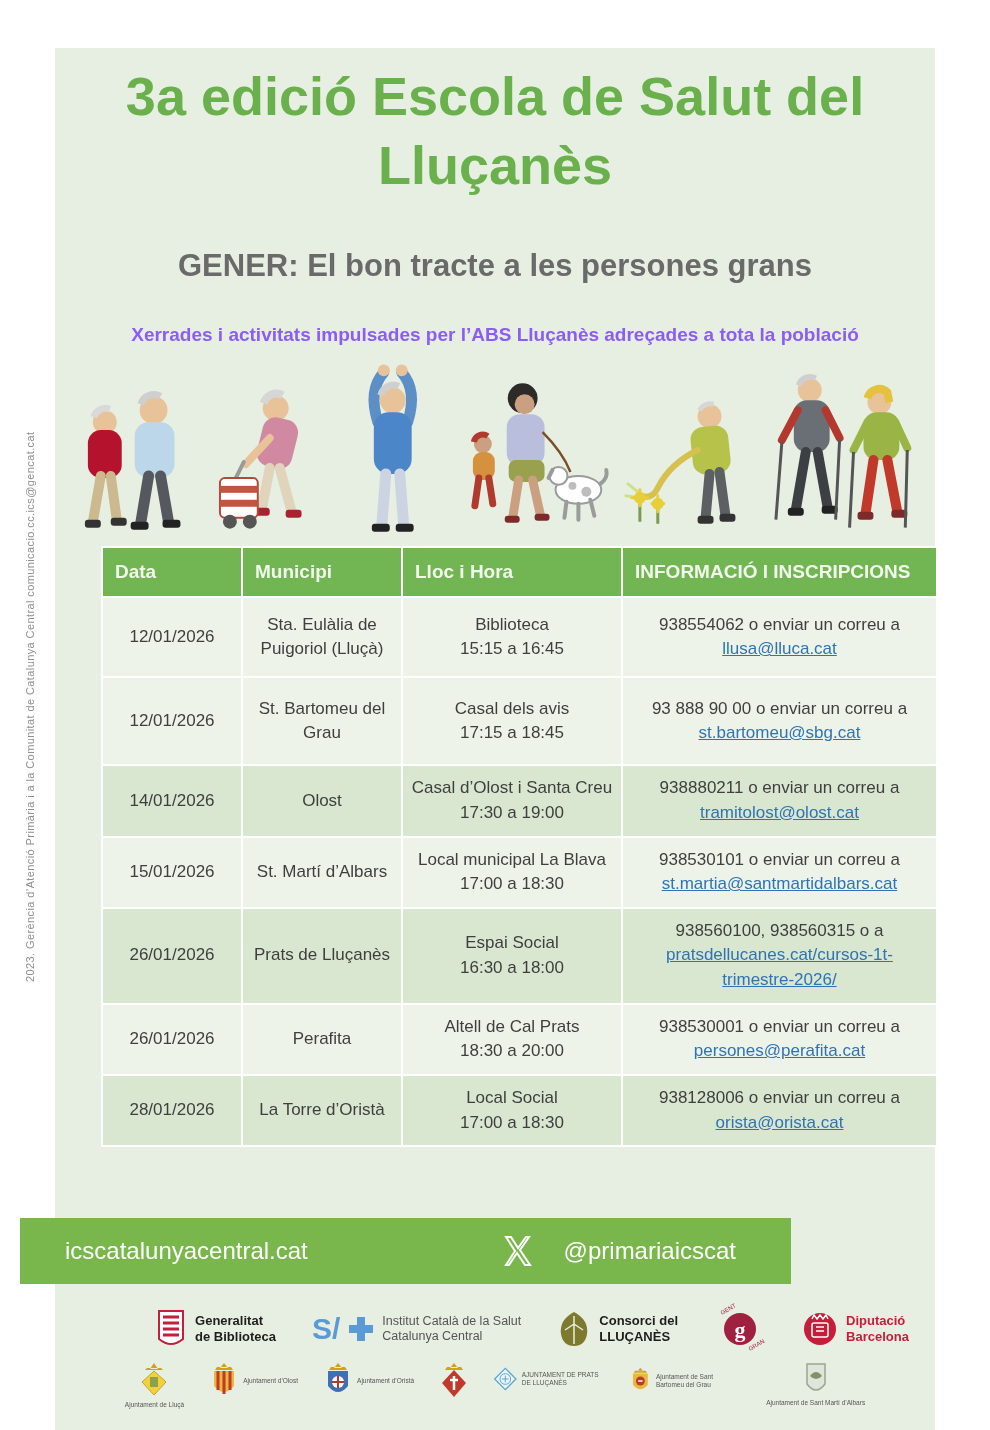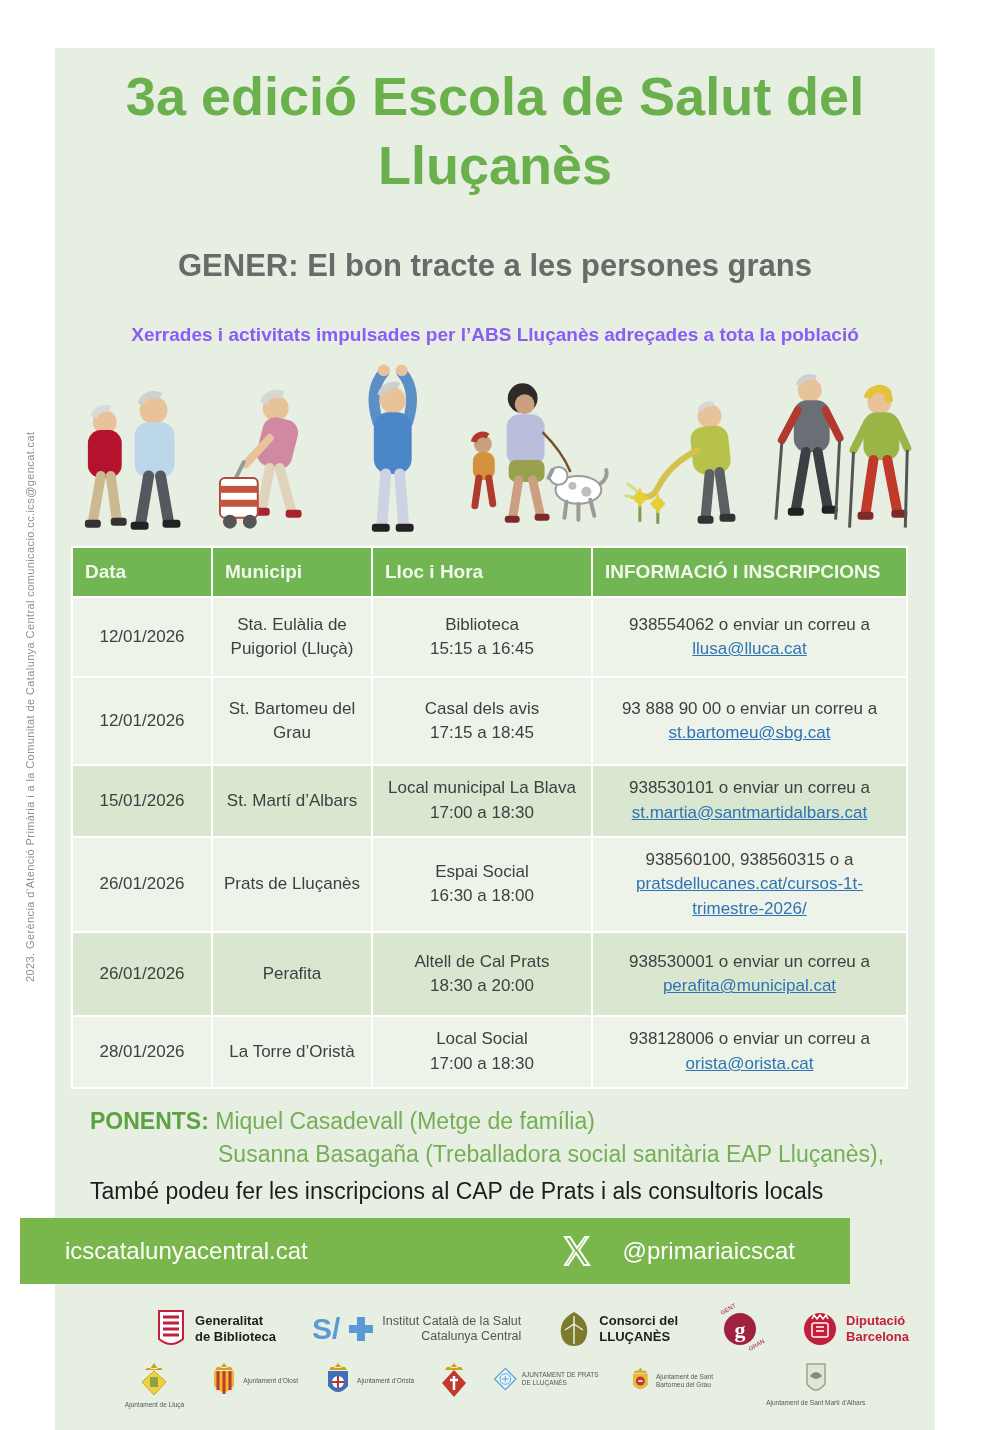--- a/index.html
+++ b/index.html
@@ -38,7 +38,7 @@
   .illustrations svg { display:block; }
   
   table.schedule {
-    border-collapse:collapse; margin:6px 0 0 16px; width:835px;
+    border-collapse:collapse; margin:6px 0 0 46px; width:835px;
     table-layout:fixed;
   }
   table.schedule col.c1 { width:140px; }

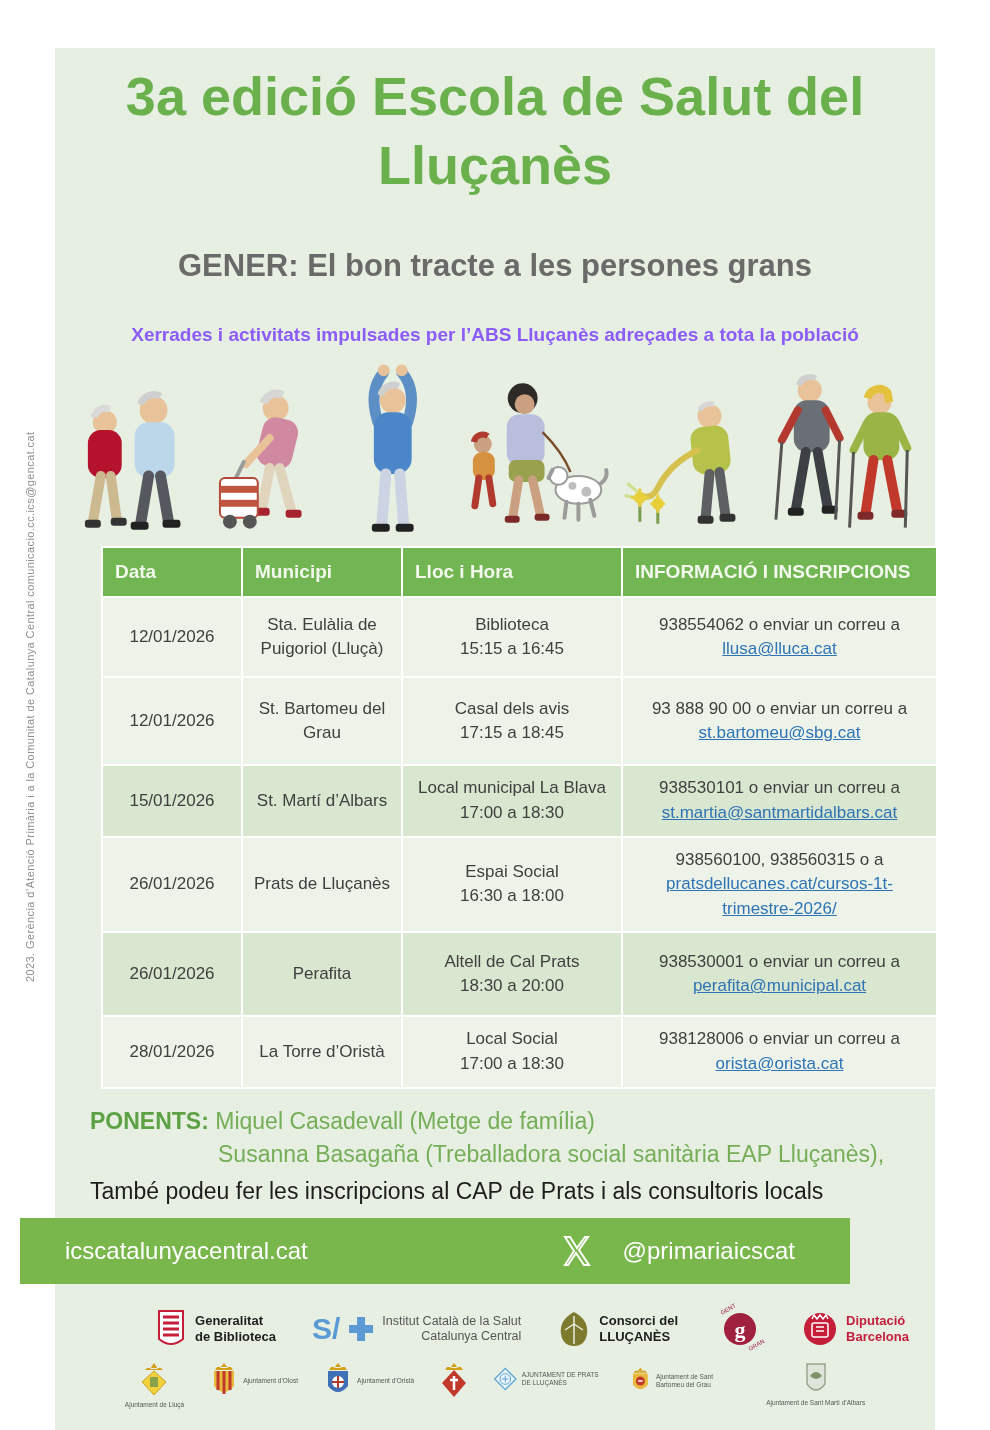--- a/index.html
+++ b/index.html
@@ -244,6 +244,15 @@
         <td class="info"><span>93 888 90 00 o enviar un correu a</span> <a href="#">st.bartomeu@sbg.cat</a></td>
       </tr>
       <tr>
+        <td>14/01/2026</td>
+        <td>Olost</td>
+        <td>
+            <div>Casal d’Olost i Santa Creu</div>
+            <div>17:30 a 19:00</div>
+          </td>
+        <td class="info"><span>938880211 o enviar un correu a</span> <a href="#">tramitolost@olost.cat</a></td>
+      </tr>
+      <tr>
         <td>15/01/2026</td>
         <td>St. Martí d’Albars</td>
         <td>

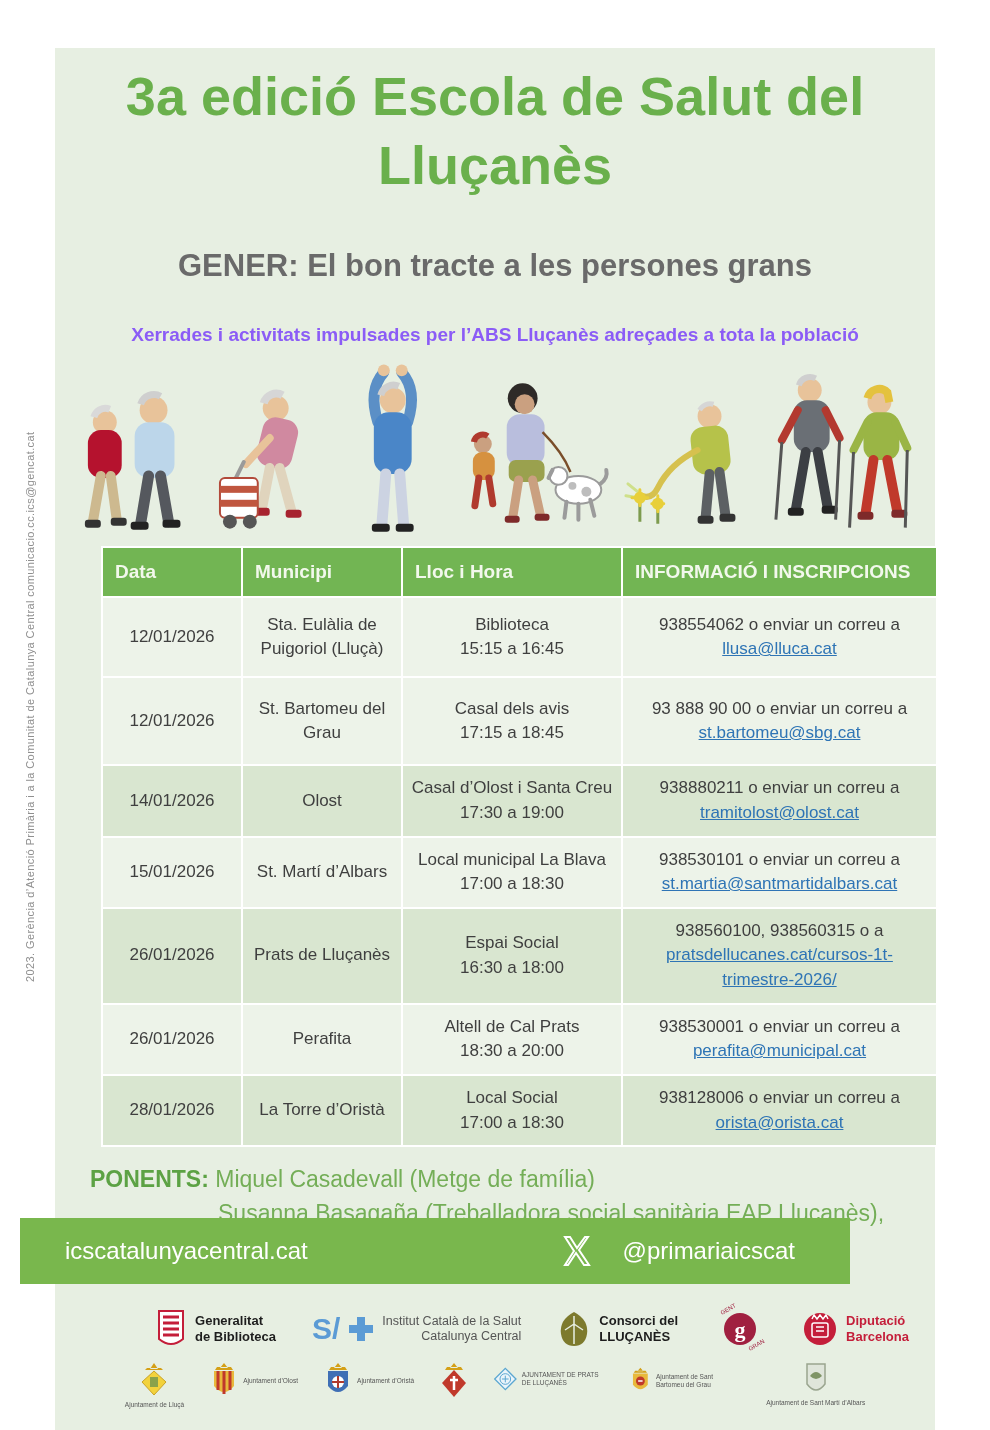--- a/index.html
+++ b/index.html
@@ -277,7 +277,7 @@
             <div>Altell de Cal Prats</div>
             <div>18:30 a 20:00</div>
           </td>
-        <td class="info"><span>938530001 o enviar un correu a</span> <a href="#">perafita@municipal.cat</a></td>
+        <td class="info"><span>938530001 o enviar un correu a</span> <a href="#">persones@perafita.cat</a></td>
       </tr>
       <tr>
         <td>28/01/2026</td>

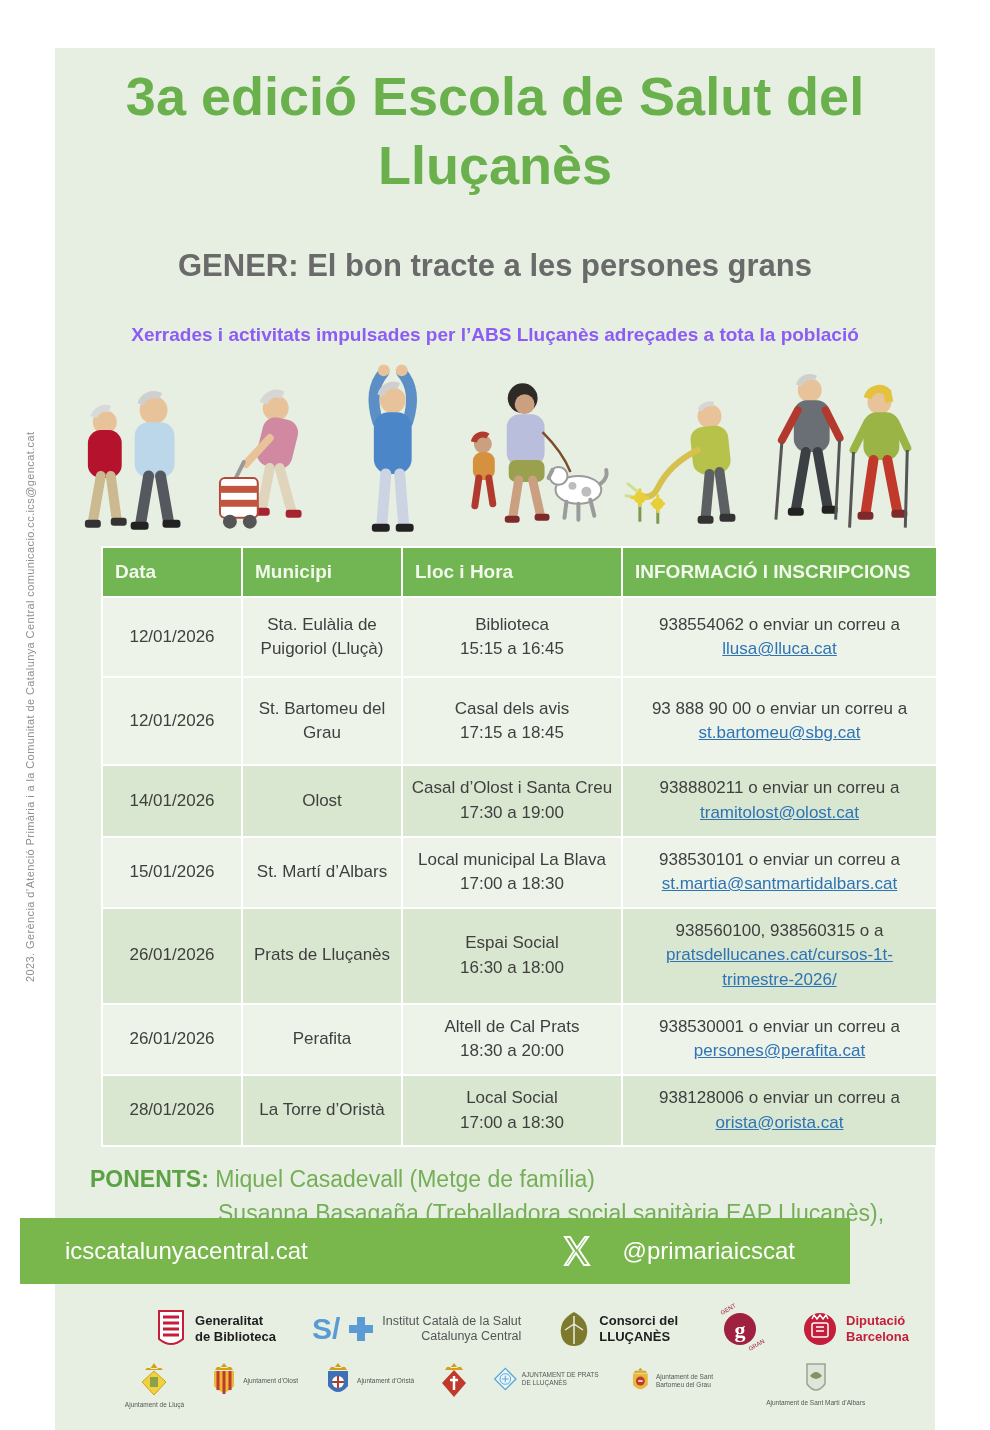--- a/index.html
+++ b/index.html
@@ -291,11 +291,6 @@
     </tbody>
   </table>
 
-  <div class="ponents">
-    <div><span class="label">PONENTS:</span> <span class="speaker">Miquel Casadevall (Metge de família)</span></div>
-    <div class="ponents-line2 speaker">Susanna Basagaña (Treballadora social sanitària EAP Lluçanès),</div>
-    <div class="ponents-note">També podeu fer les inscripcions al CAP de Prats i als consultoris locals</div>
-  </div>
 </div>
 
 <div class="footer-bar">

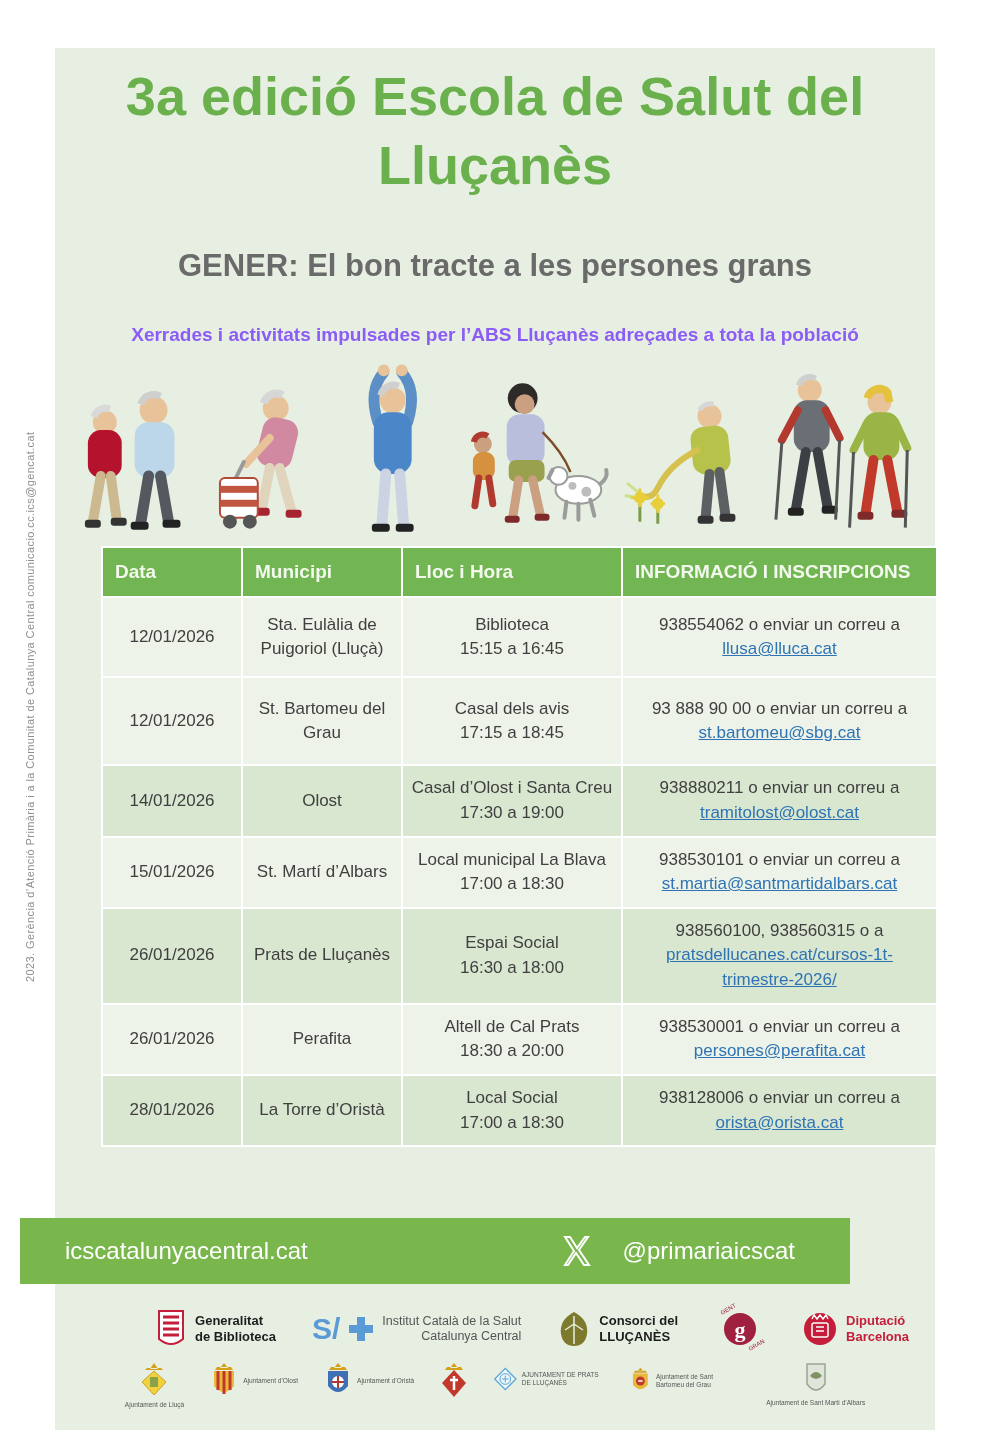--- a/index.html
+++ b/index.html
@@ -68,7 +68,7 @@
   .ponents-note { margin-top:4px; color:#1d1d1d; }
   
   .footer-bar {
-    position:absolute; left:20px; top:1218px; width:830px; height:66px;
+    position:absolute; left:20px; top:1218px; width:771px; height:66px;
     background:#79b74d; display:flex; align-items:center; color:#ffffff;
   }
   .footer-site { margin-left:45px; font-size:24px; }

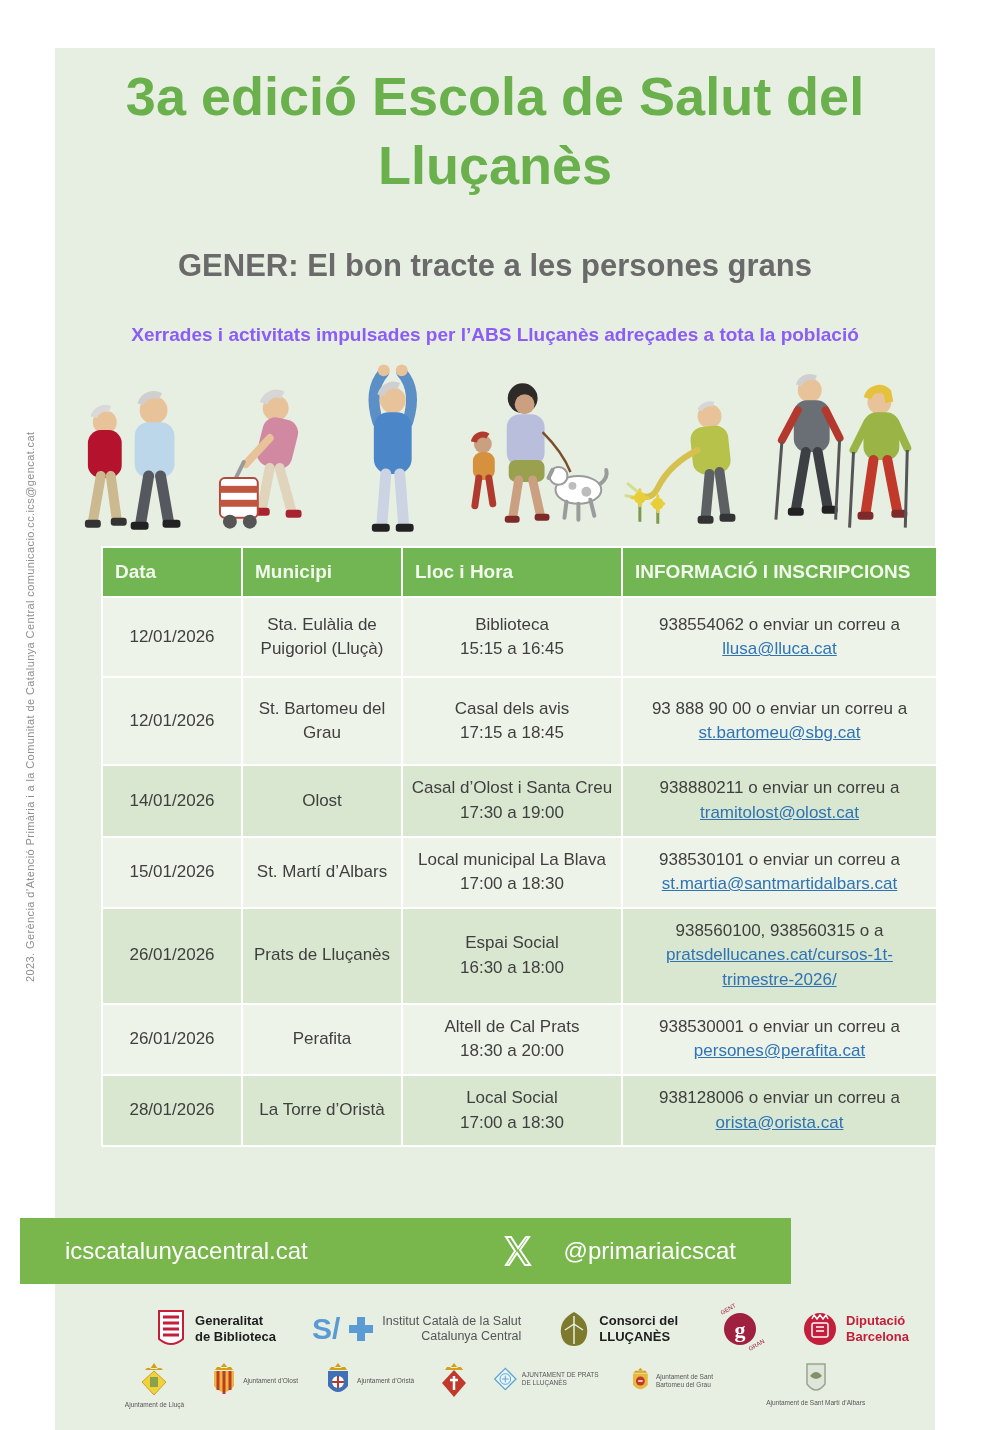--- a/index.html
+++ b/index.html
@@ -85,7 +85,7 @@
   }
   .logo-item { display:flex; align-items:center; gap:8px; }
   .logo-item .l1 { font-size:13px; font-weight:bold; color:#1d1d1d; line-height:1.2; }
-  .logo-item .l1.gray { color:#555; font-weight:normal; font-size:12.5px;text-align:right; }
+  .logo-item .l1.gray { color:#555; font-weight:normal; font-size:12.5px; }
   .logo-item .l1.red { color:#c41e3a; }
   .ics-s { font-size:30px; color:#5b9bd5; font-weight:bold; }
   .muni { display:flex; align-items:center; gap:5px; max-width:110px; }

